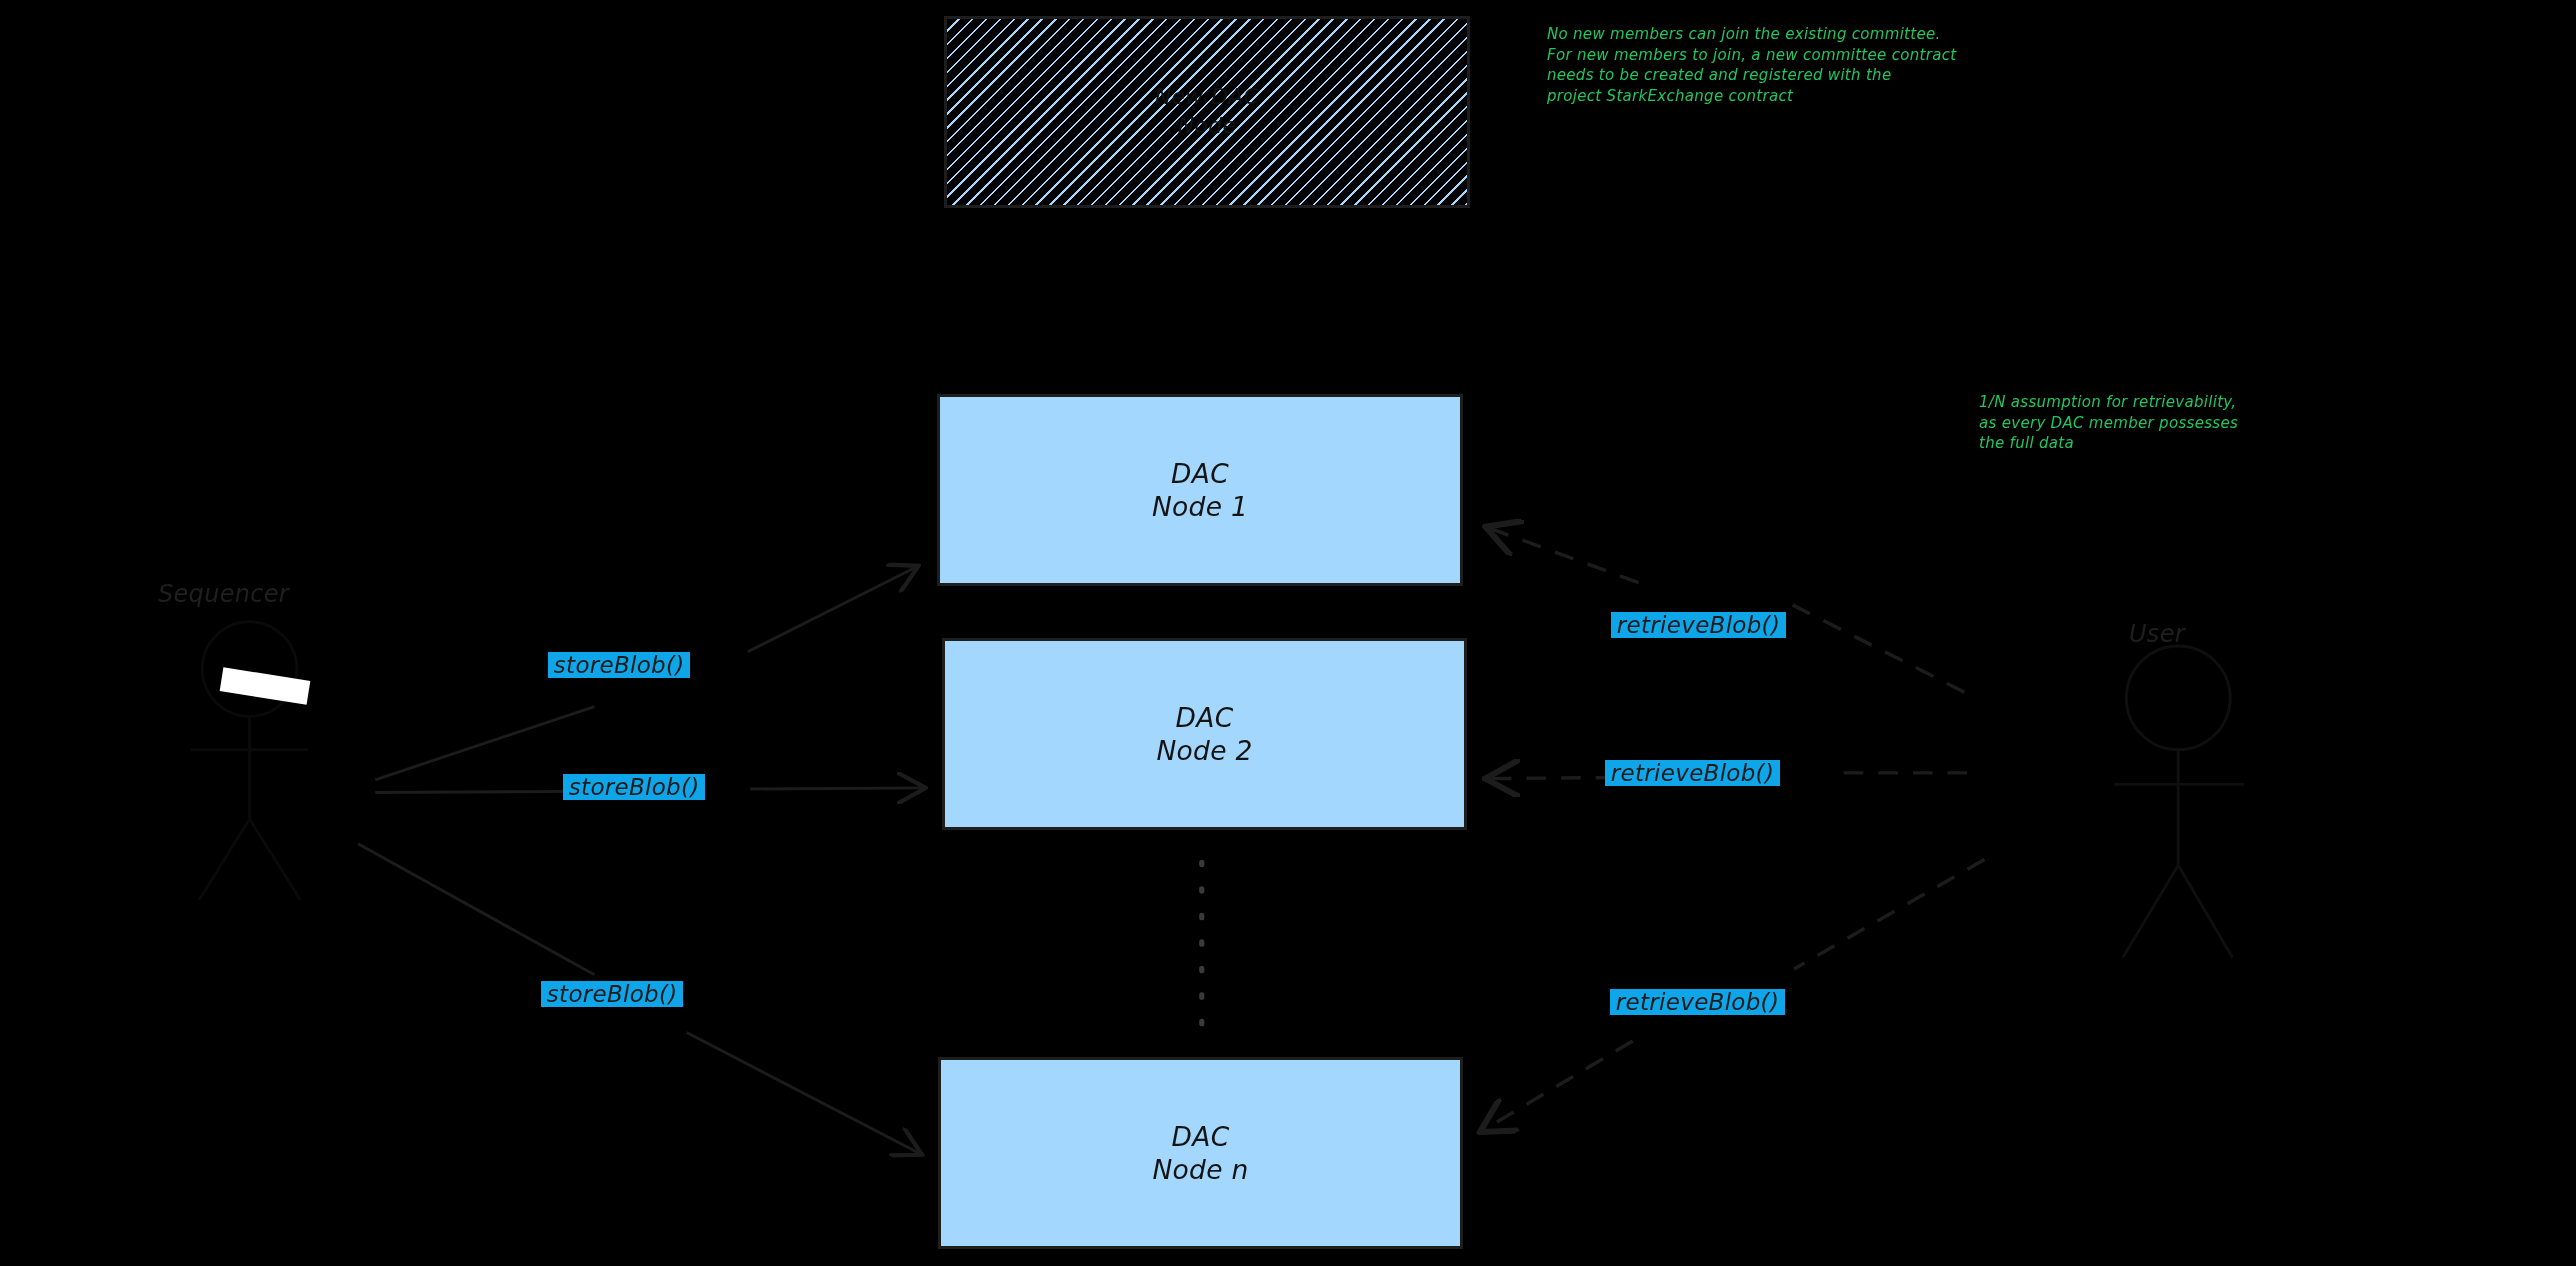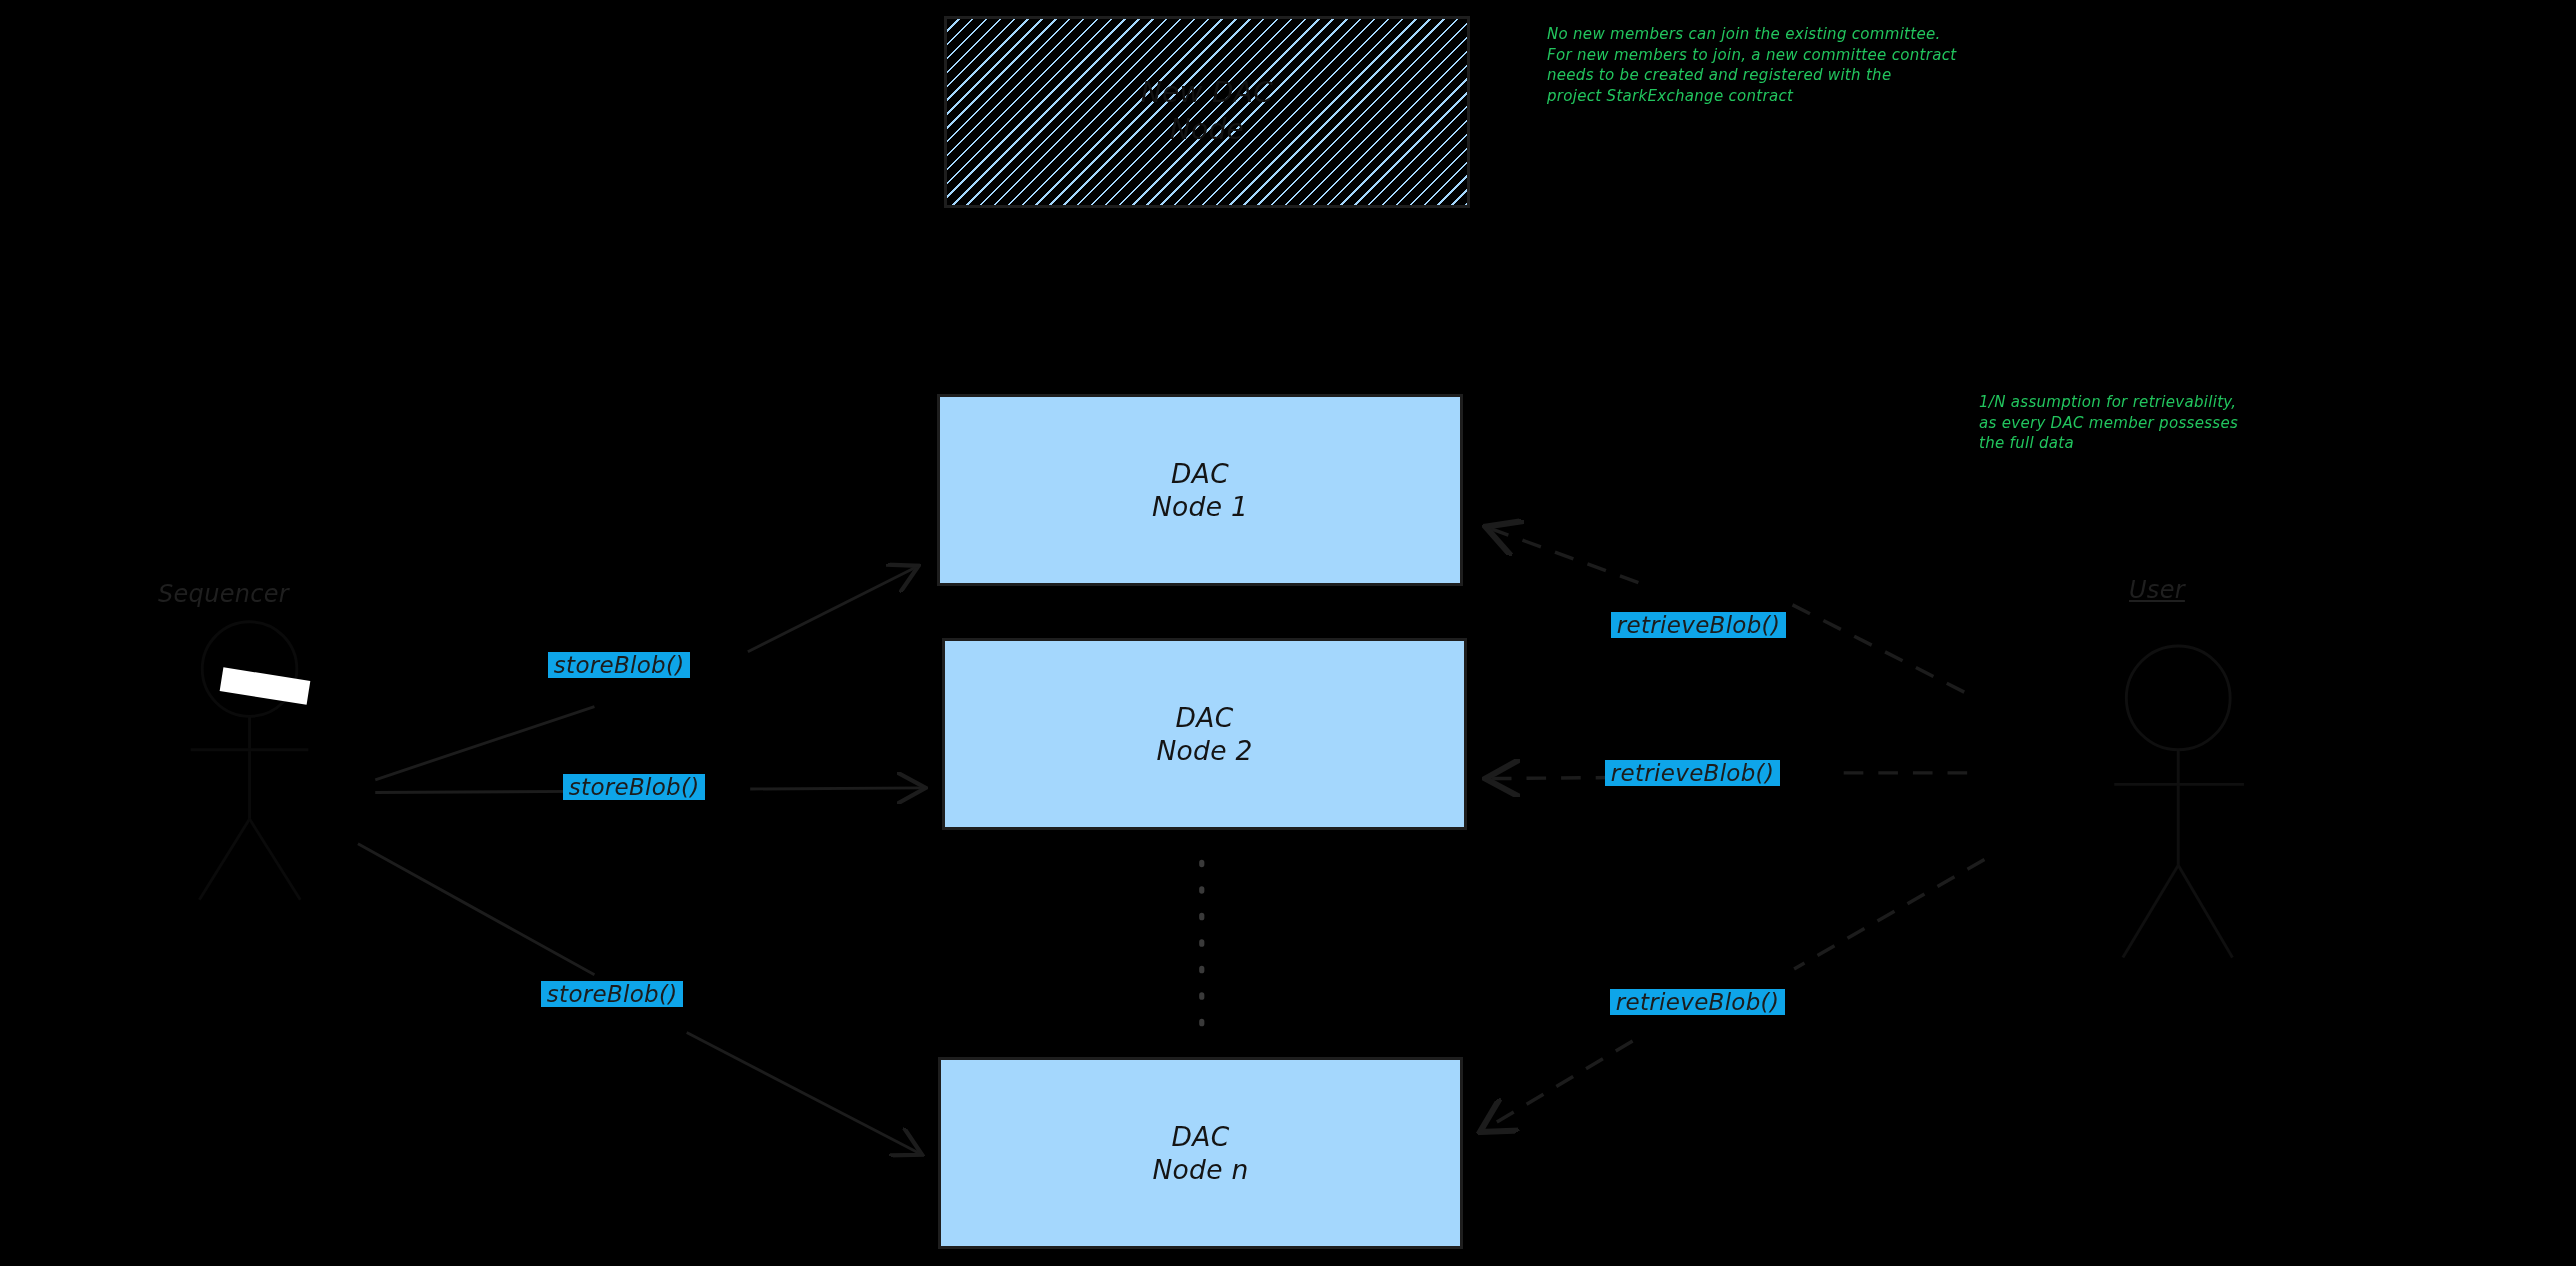--- a/index.html
+++ b/index.html
@@ -67,7 +67,7 @@
   }
   .hatch-box .node-line {
     color: #121212;
-    font-size: 28px;
+    font-size: 22px;
     line-height: 1.3;
     text-align: center;
     white-space: nowrap;

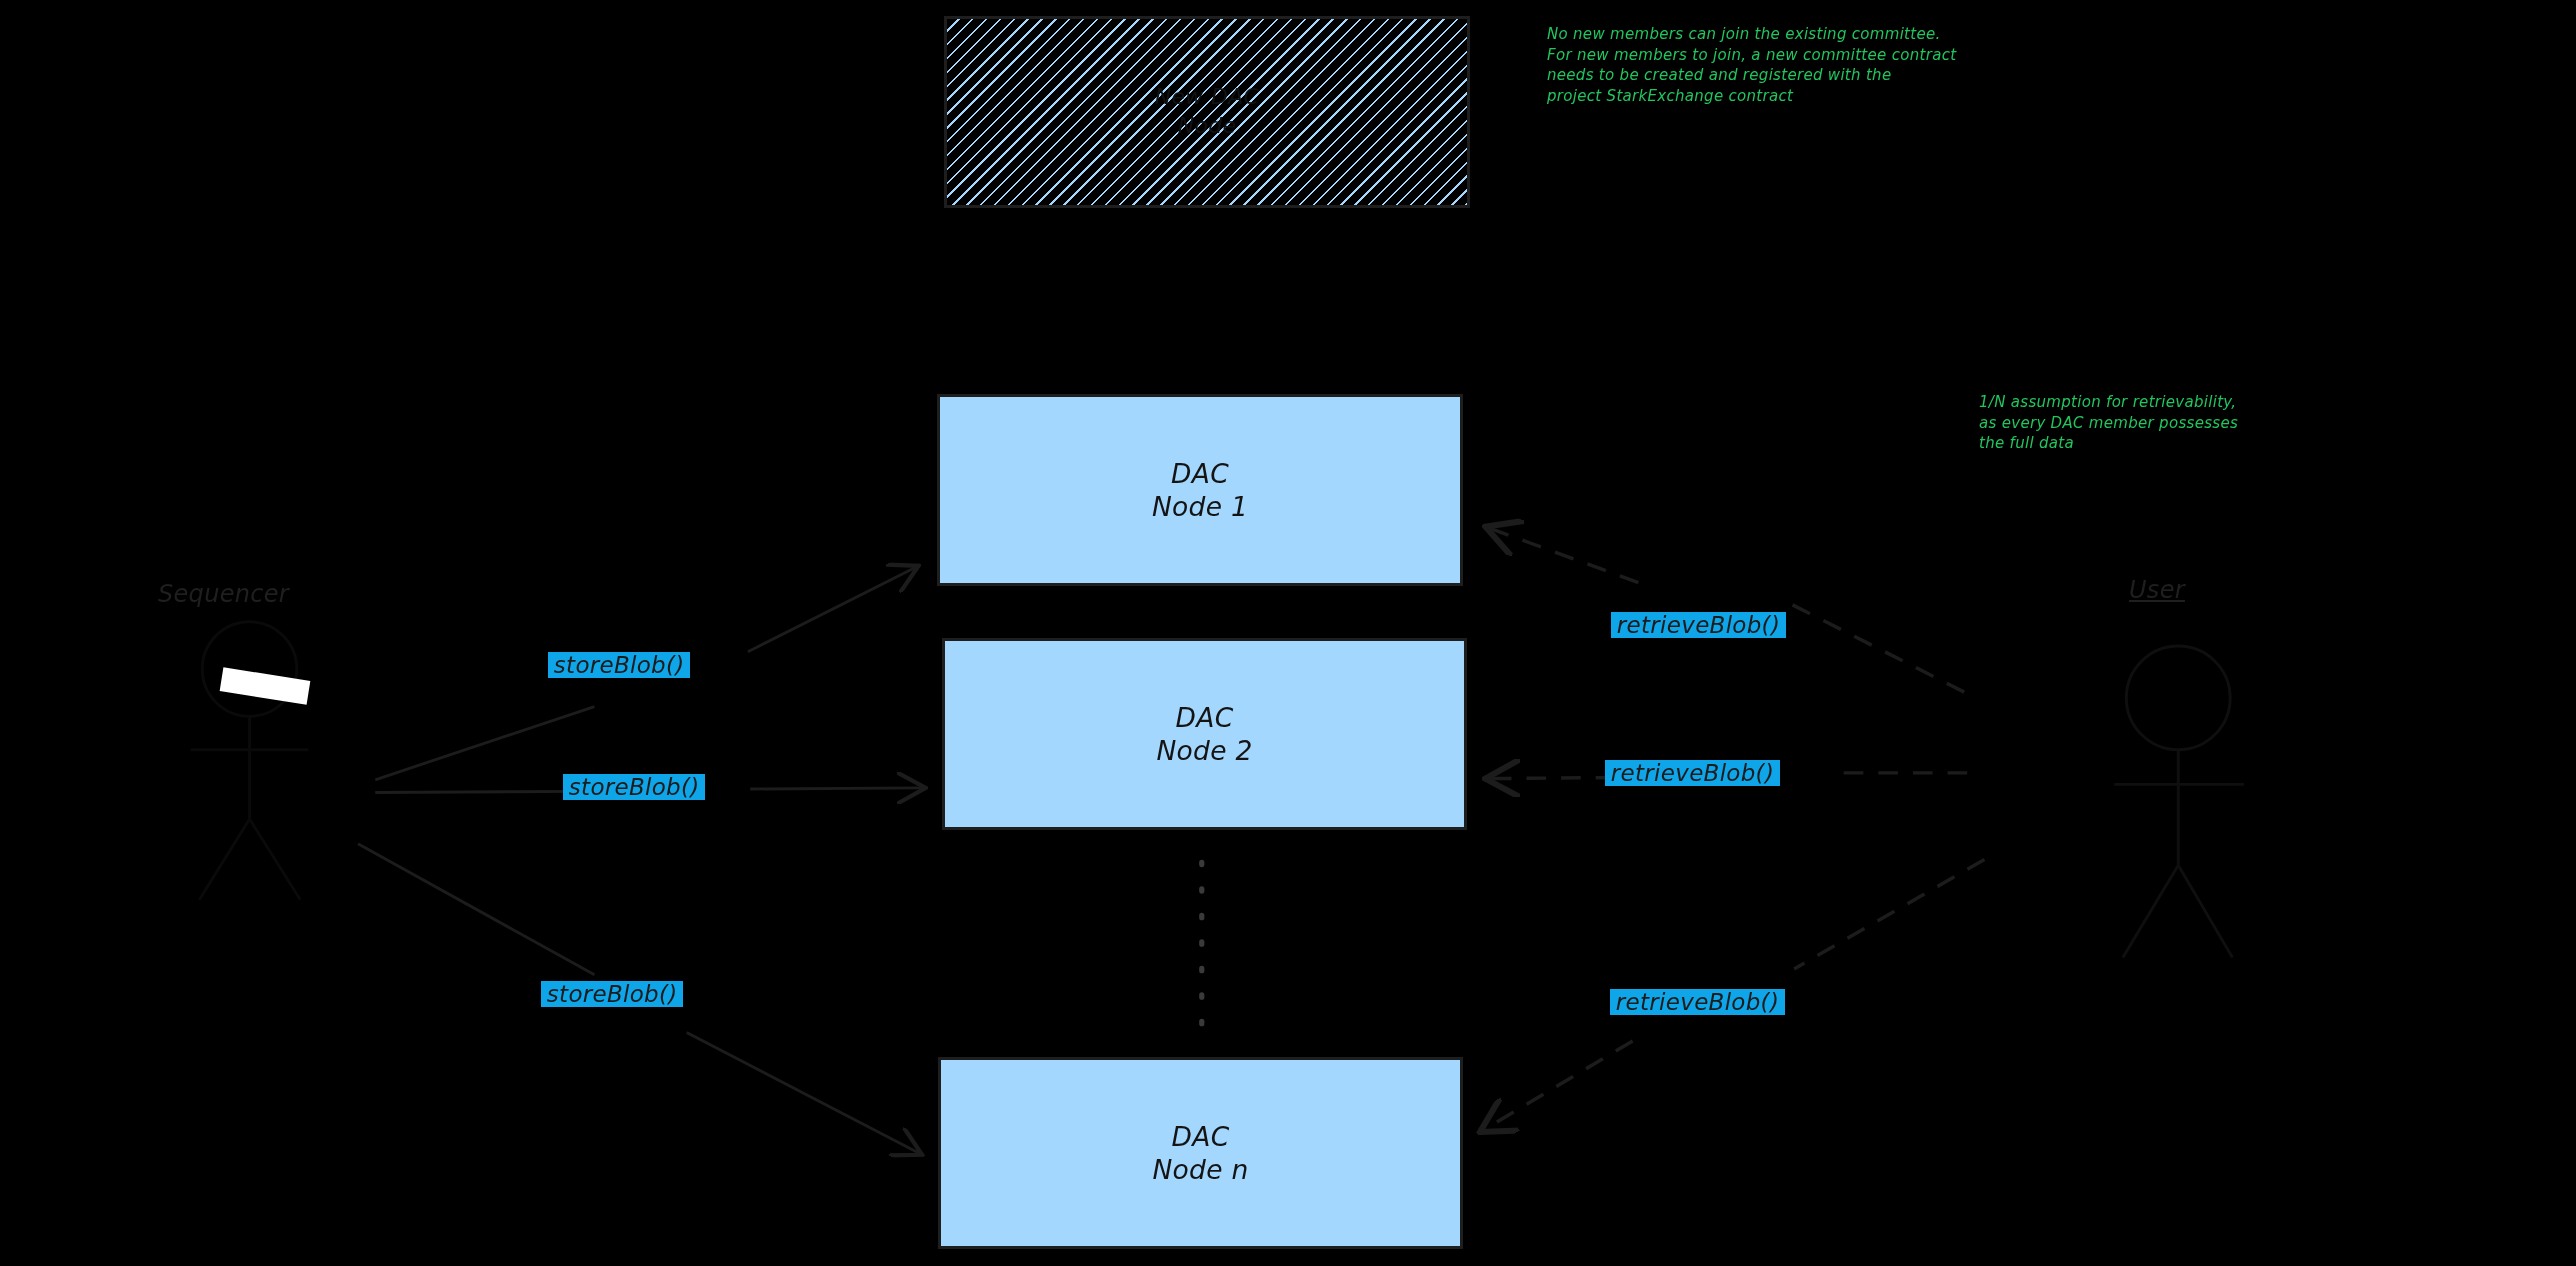--- a/index.html
+++ b/index.html
@@ -188,7 +188,7 @@
 
   <div class="actor-label hand" style="left:158px; top:580px;">Sequencer</div>
 
-  <div class="actor-label hand" style="left:2129px; top:576px;text-decoration:underline;">User</div>
+  <div class="actor-label hand" style="left:2129px; top:620px;">User</div>
 
   <div class="cursor-shape" style="left:221px; top:674px; width:88px; height:24px;"></div>
 

